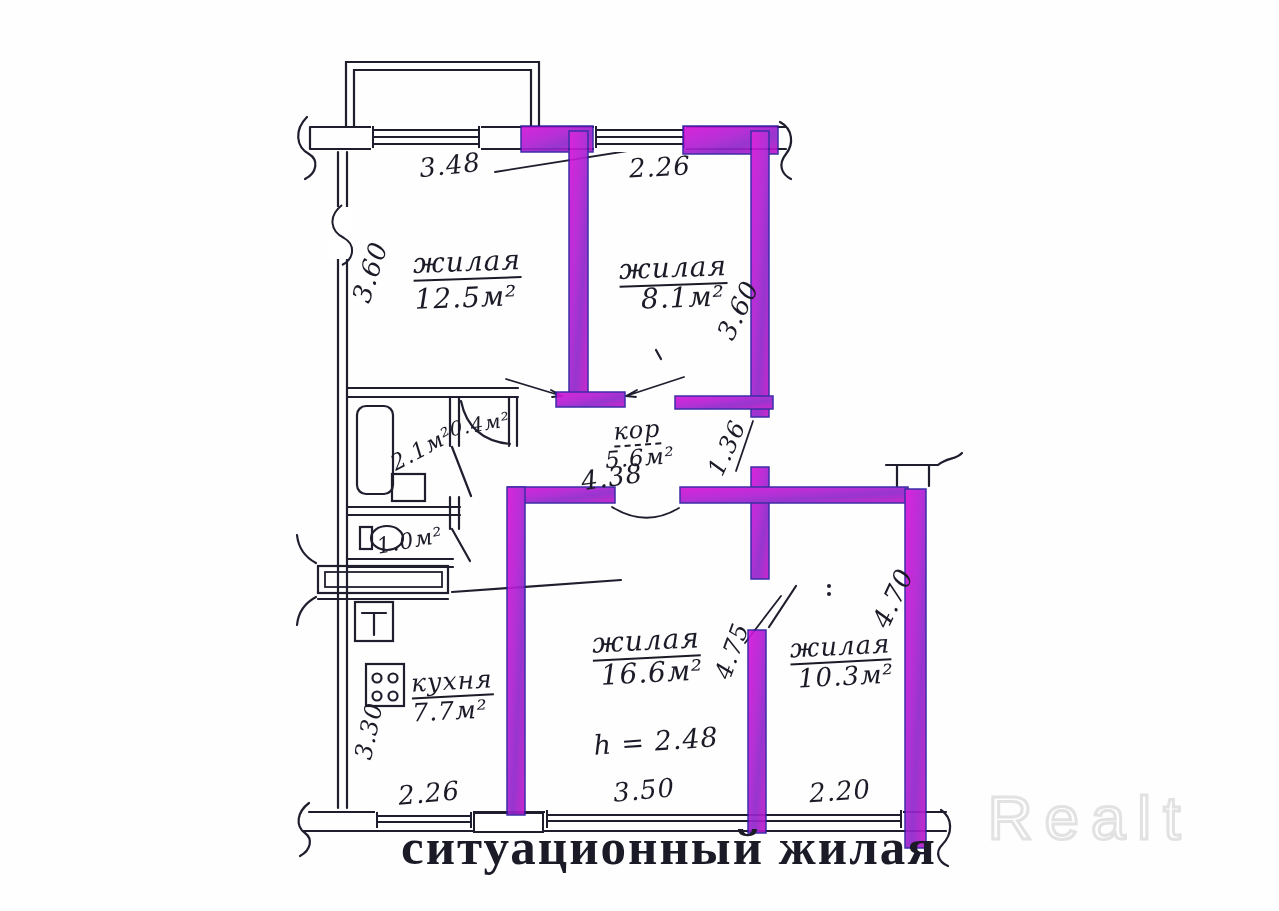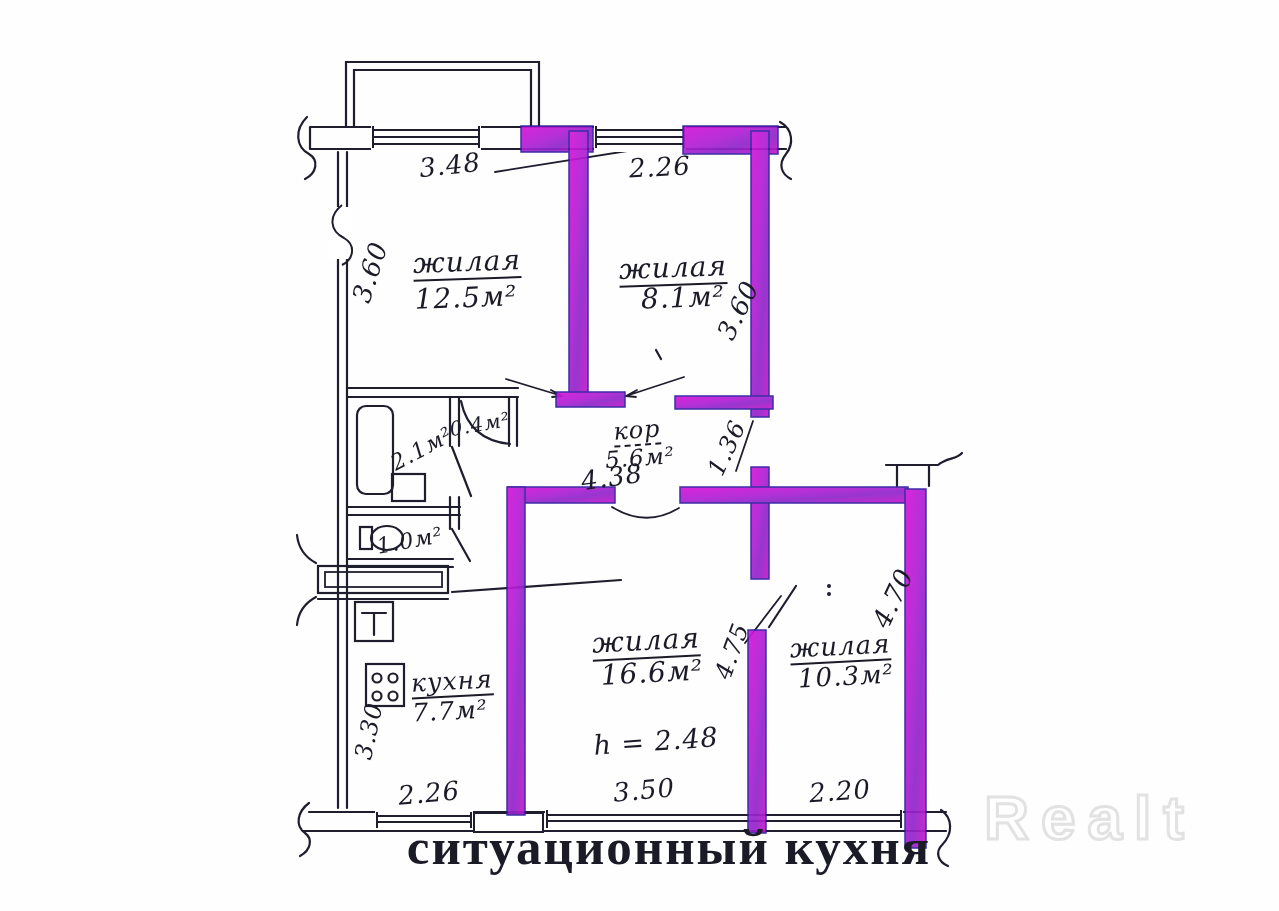--- a/index.html
+++ b/index.html
@@ -178,7 +178,7 @@
   <div class="lbl" style="left:369px;top:731px;font-size:24px;--rot:-78deg">3.30</div>
   <div class="lbl" style="left:429px;top:793px;font-size:26px;--rot:-5deg">2.26</div>
 
-  <div class="caption" style="left:669px;top:847px;font-size:51px">ситуационный кухня</div>
+  <div class="caption" style="left:669px;top:847px;font-size:51px">ситуационный жилая</div>
   <div class="watermark" style="left:1090px;top:817px;font-size:62px">Realt</div>
 
 </div>

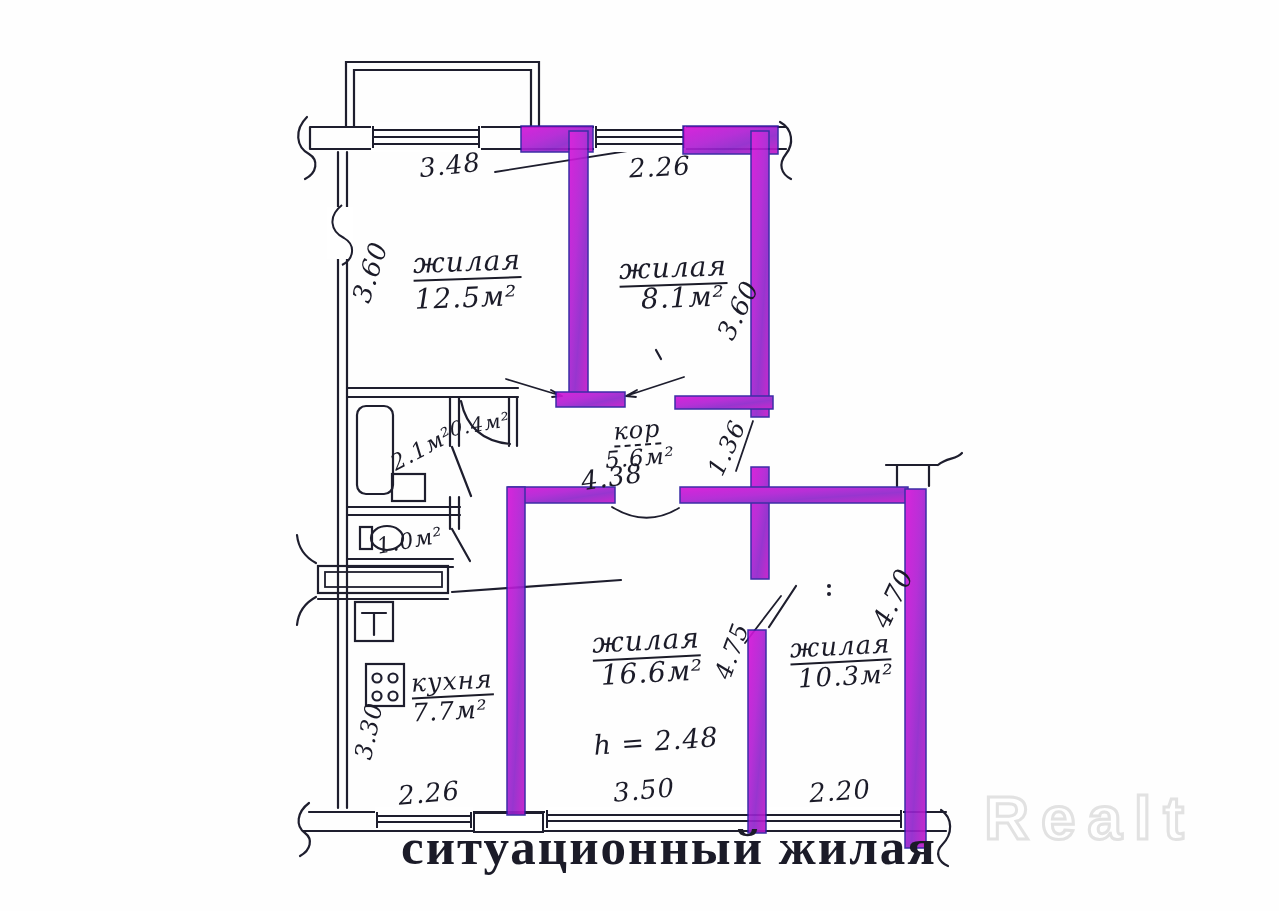--- a/index.html
+++ b/index.html
@@ -22,7 +22,7 @@
   }
   .watermark{
     position:absolute;z-index:4;white-space:nowrap;
-    font-family:"Liberation Sans",sans-serif;font-weight:700;
+    font-family:"Liberation Sans",sans-serif;font-weight:400;
     color:rgba(255,255,255,0.55);
     -webkit-text-stroke:3px var(--watermark-gray,#e2e2e2);
     letter-spacing:12px;

